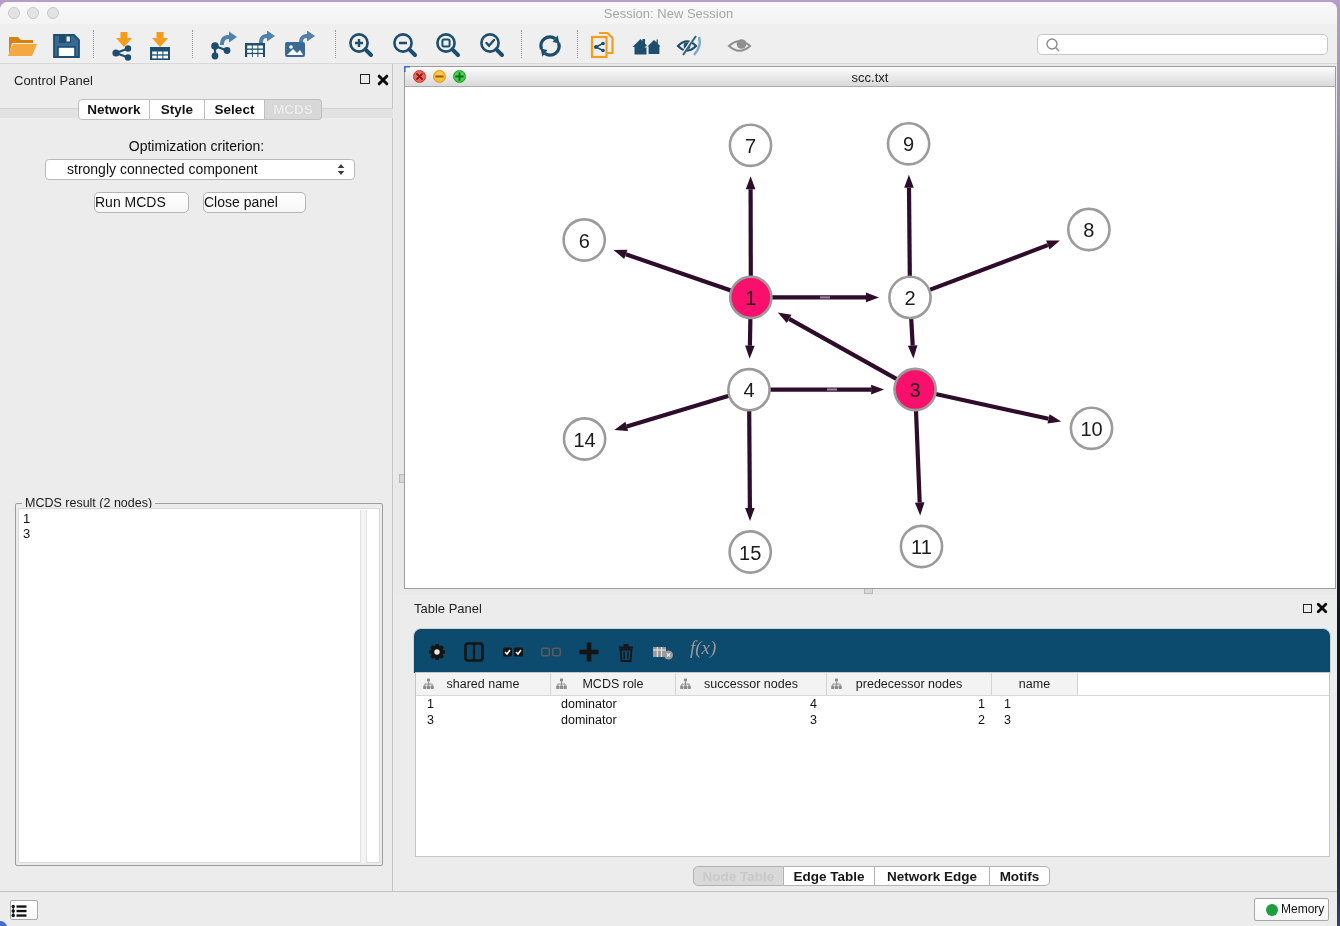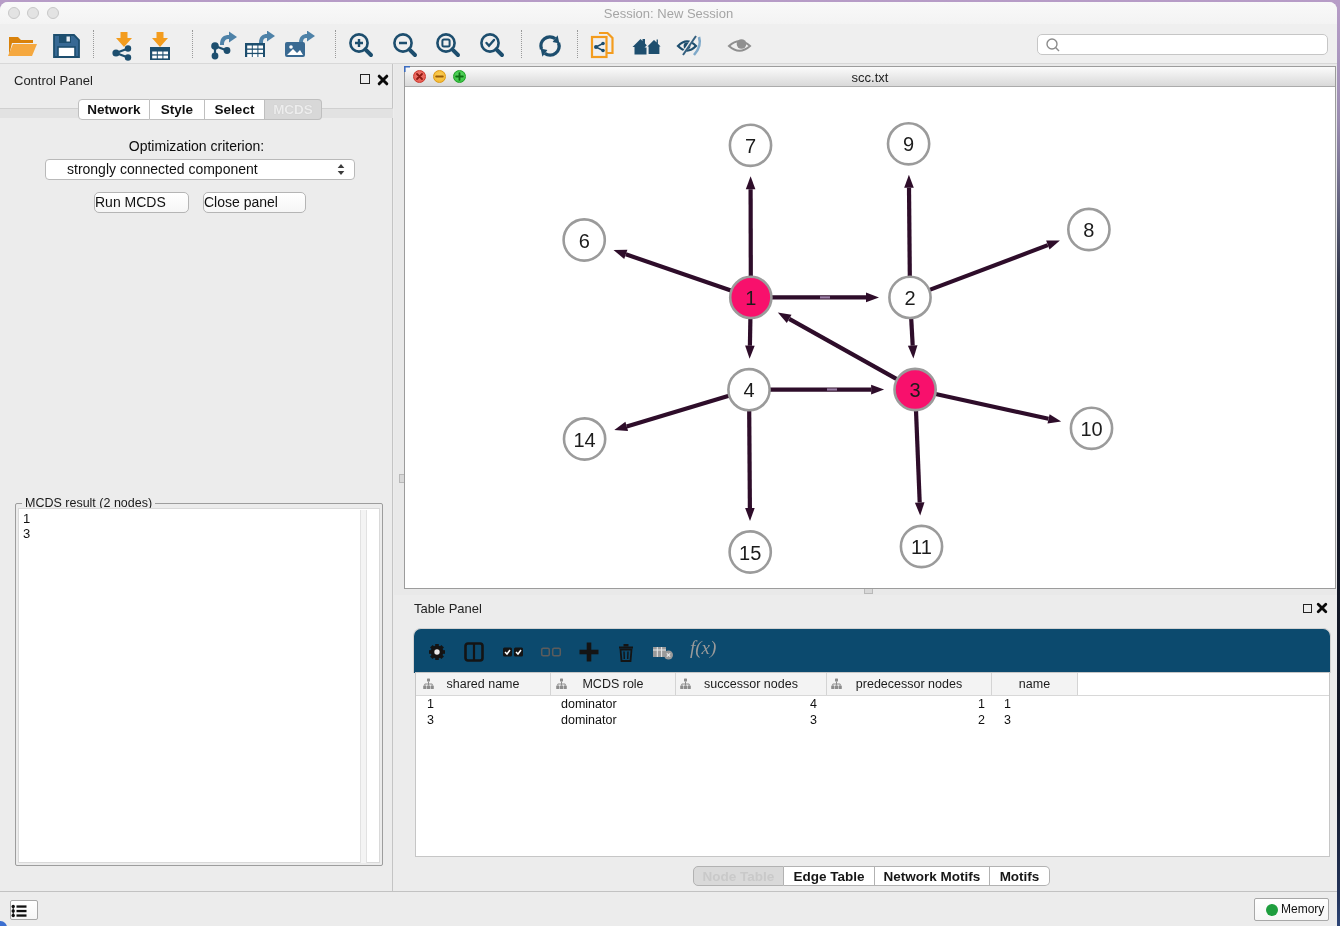--- a/index.html
+++ b/index.html
@@ -411,7 +411,7 @@
     <div class="btabs" style="left:299px;top:271px">
       <div class="btab sel first" style="width:91px">Node Table</div>
       <div class="btab" style="width:91px">Edge Table</div>
-      <div class="btab" style="width:115px">Network Motifs</div>
+      <div class="btab" style="width:115px">Network Edge</div>
       <div class="btab last" style="width:60px">Motifs</div>
     </div>
   </div>

